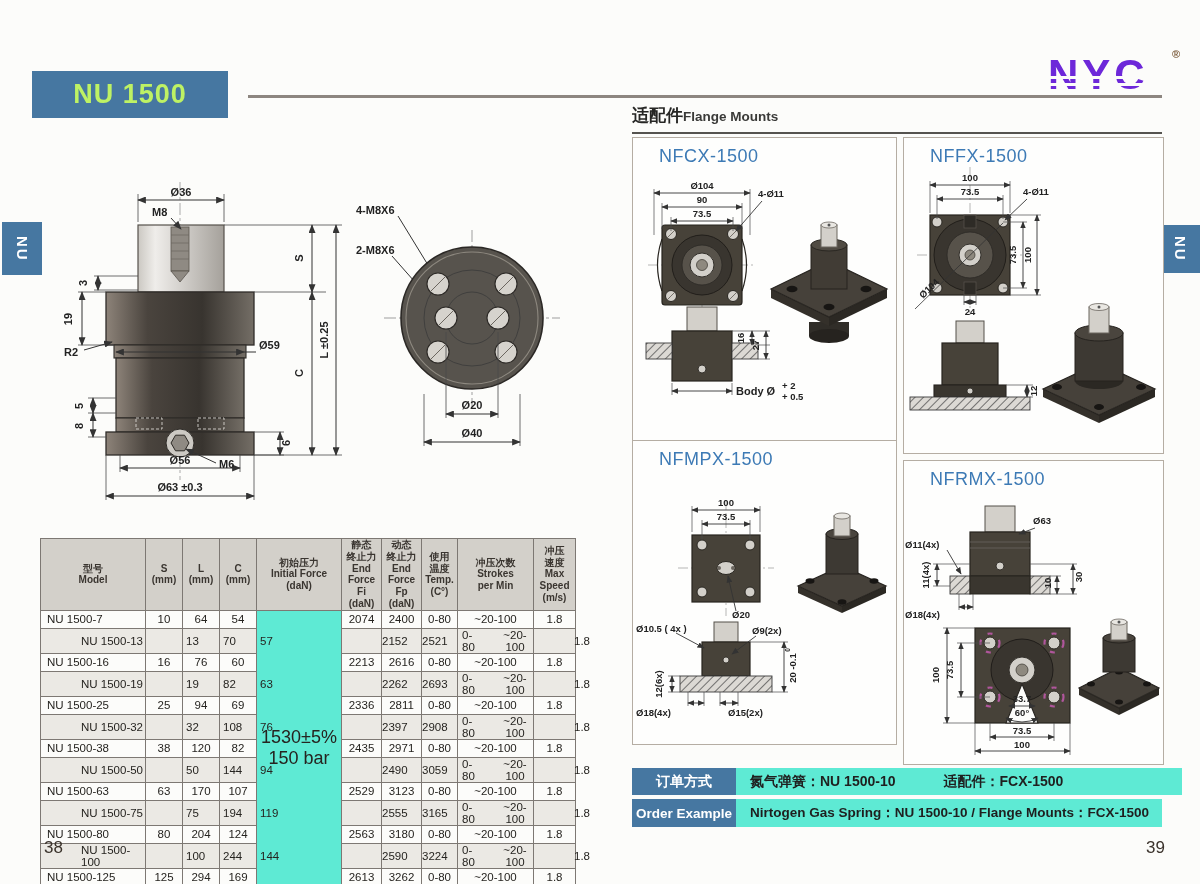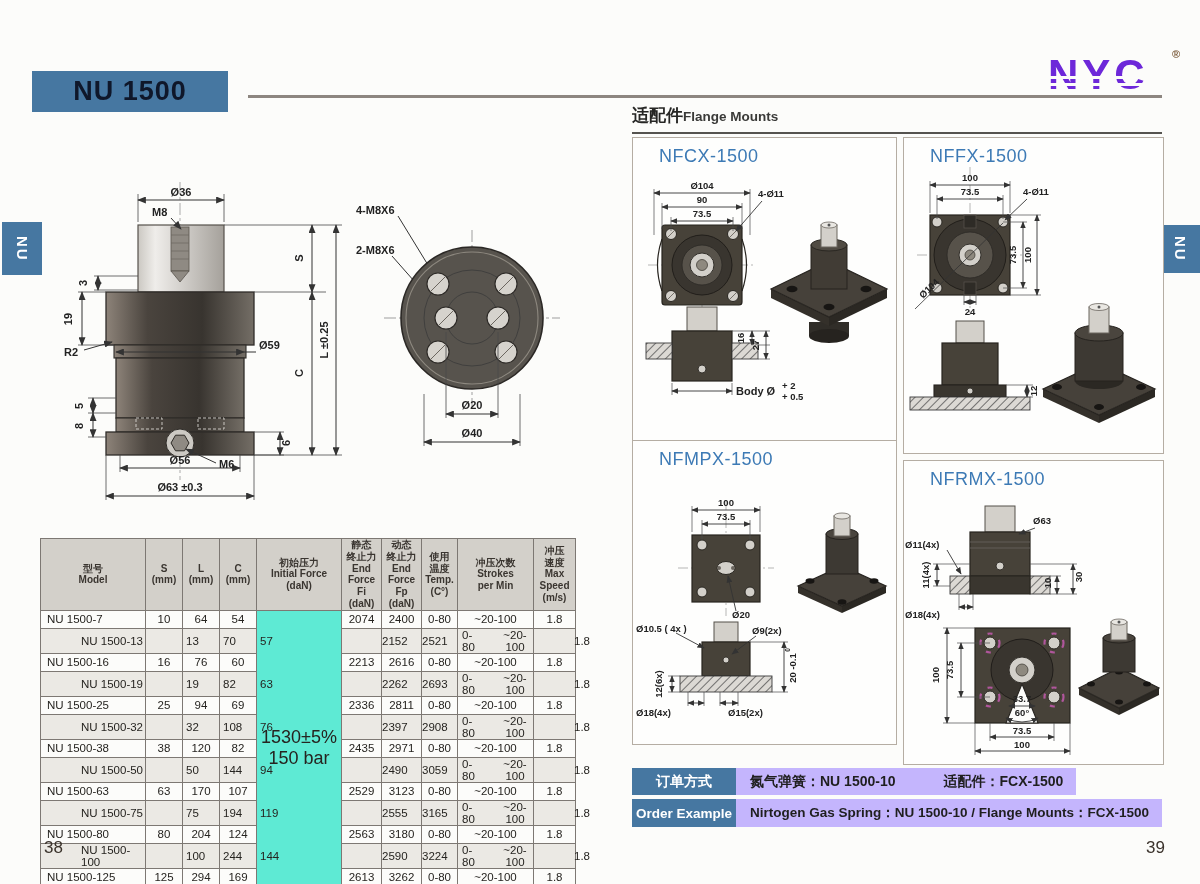--- a/index.html
+++ b/index.html
@@ -7,7 +7,7 @@
        font-family:"Liberation Sans",sans-serif;overflow:hidden;color:#222;}
   .abs{position:absolute;}
   
-  .title-box{left:32px;top:71px;width:196px;height:41px;background:#4677a1;color:#0f172a;
+  .title-box{left:32px;top:71px;width:196px;height:47px;background:#4677a1;color:#bef264;
              display:flex;align-items:center;justify-content:center;font-size:27px;font-weight:bold;letter-spacing:1px;}
   .header-rule{left:248px;top:95px;width:914px;height:3px;background:#8d8680;}
   .logo{left:1048px;top:50px;width:132px;height:50px;}

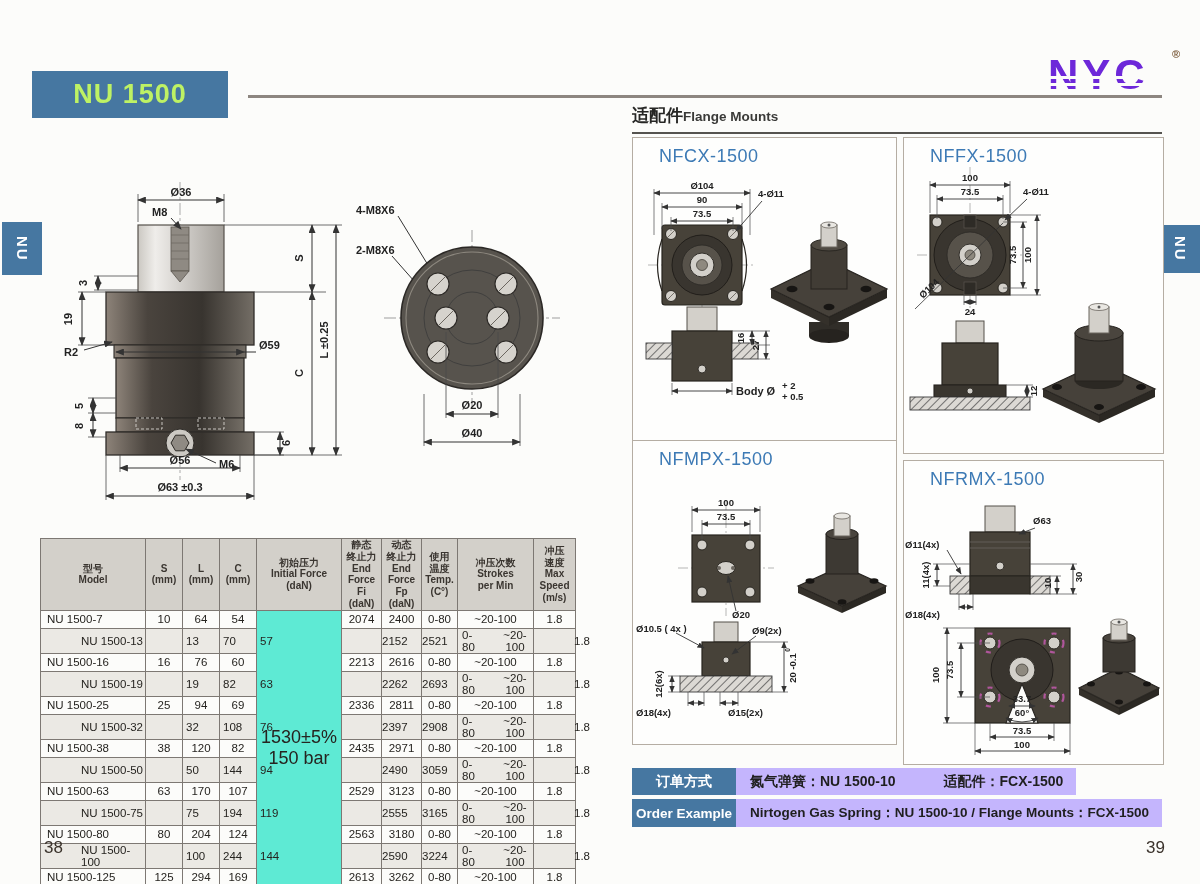--- a/index.html
+++ b/index.html
@@ -34,7 +34,7 @@
   
   .order-label{width:104px;background:#4677a1;color:#fff;display:flex;align-items:center;justify-content:center;font-weight:bold;}
   .order-text{background:#c4b5fd;display:flex;align-items:center;font-weight:bold;color:#1f1f1f;}
-  .order-row1{left:632px;top:768px;width:444px;height:27px;display:flex;font-size:14px;}
+  .order-row1{left:632px;top:768px;width:550px;height:27px;display:flex;font-size:14px;}
   .order-row2{left:632px;top:799px;width:530px;height:28px;display:flex;font-size:13.5px;}
   .order-text{flex:1;padding-left:14px;}
   .order-text .sp2{margin-left:48px;}

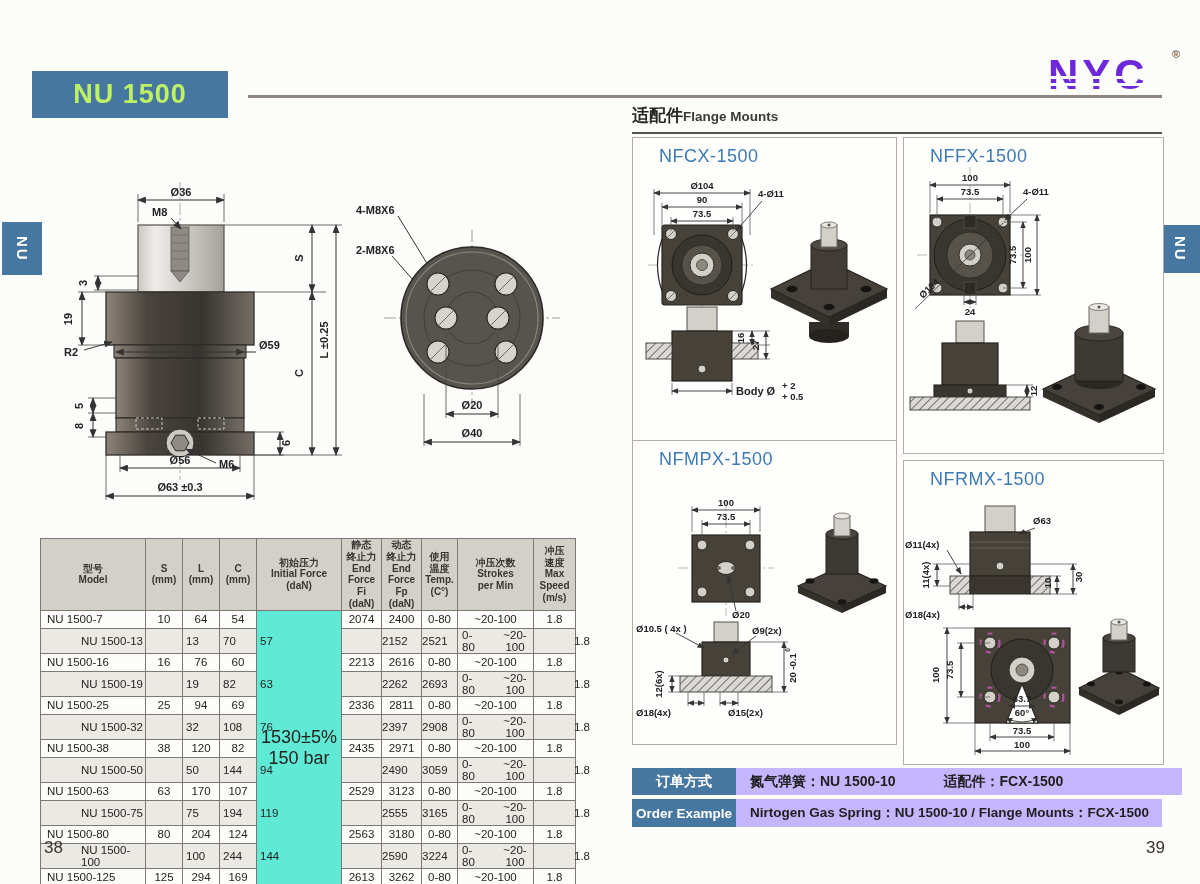--- a/index.html
+++ b/index.html
@@ -33,7 +33,7 @@
   .flange-svg{left:632px;top:137px;pointer-events:none;}
   
   .order-label{width:104px;background:#4677a1;color:#fff;display:flex;align-items:center;justify-content:center;font-weight:bold;}
-  .order-text{background:#c4b5fd;display:flex;align-items:center;font-weight:bold;color:#1f1f1f;}
+  .order-text{background:#5eead4;display:flex;align-items:center;font-weight:bold;color:#1f1f1f;}
   .order-row1{left:632px;top:768px;width:550px;height:27px;display:flex;font-size:14px;}
   .order-row2{left:632px;top:799px;width:530px;height:28px;display:flex;font-size:13.5px;}
   .order-text{flex:1;padding-left:14px;}

